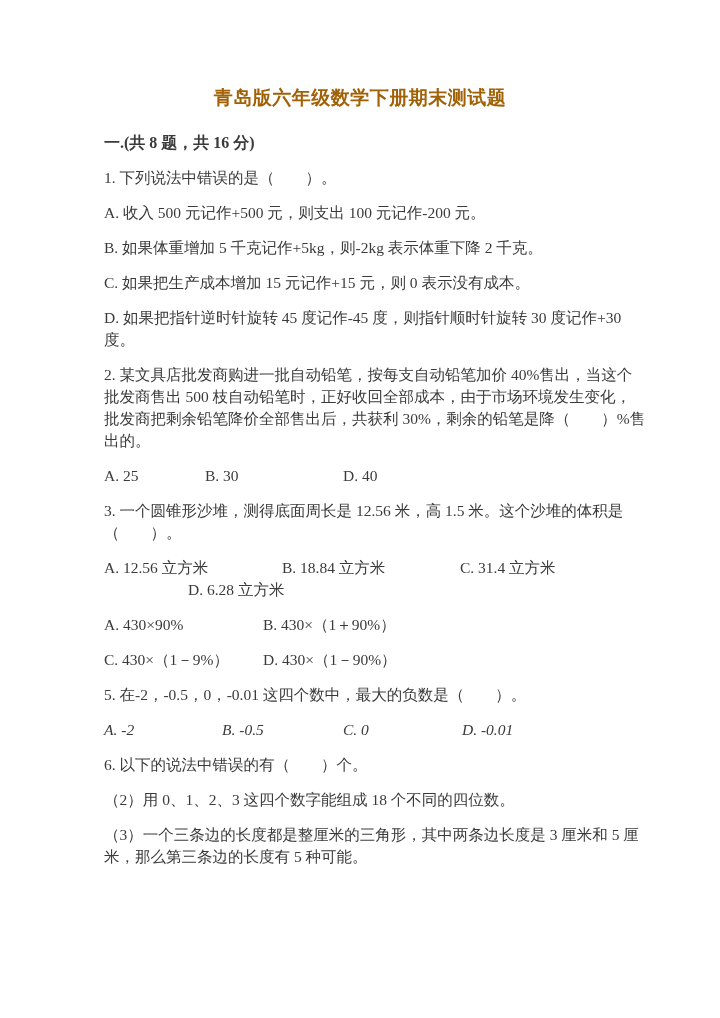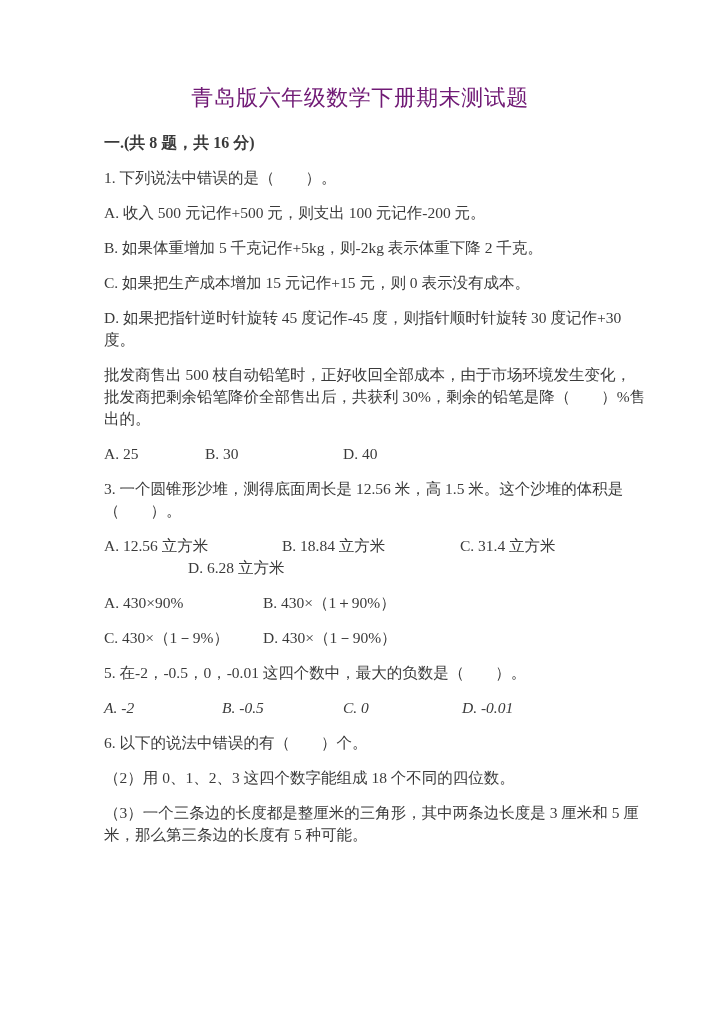--- a/index.html
+++ b/index.html
@@ -15,10 +15,10 @@
   .doc-title{
     margin:84px 0 0 0;
     text-align:center;
-    font-size:22px;
-    font-weight:400;
+    font-size:19px;
+    font-weight:700;
     line-height:28px;
-    color:#701a75;
+    color:#a16207;
     letter-spacing:0.5px;
   }
   .content{

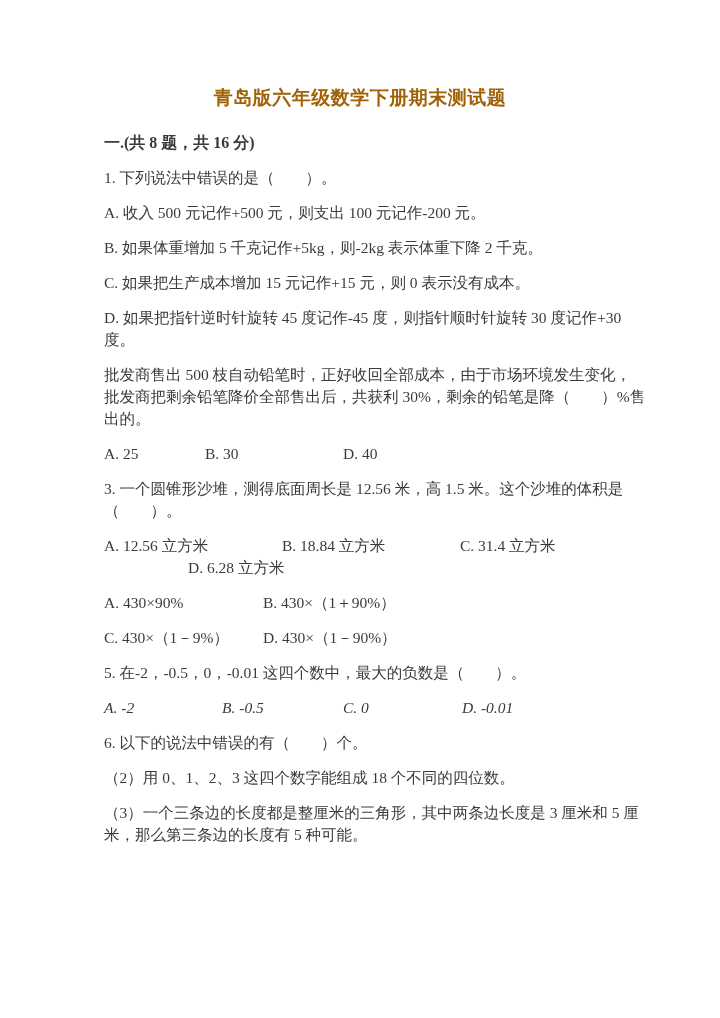--- a/index.html
+++ b/index.html
@@ -57,6 +57,7 @@
     </div>
 
     <div class="blk">
+      <div class="ln">2. 某文具店批发商购进一批自动铅笔，按每支自动铅笔加价 40%售出，当这个</div>
       <div class="ln">批发商售出 500 枝自动铅笔时，正好收回全部成本，由于市场环境发生变化，</div>
       <div class="ln">批发商把剩余铅笔降价全部售出后，共获利 30%，剩余的铅笔是降（　　）%售</div>
       <div class="ln">出的。</div>

